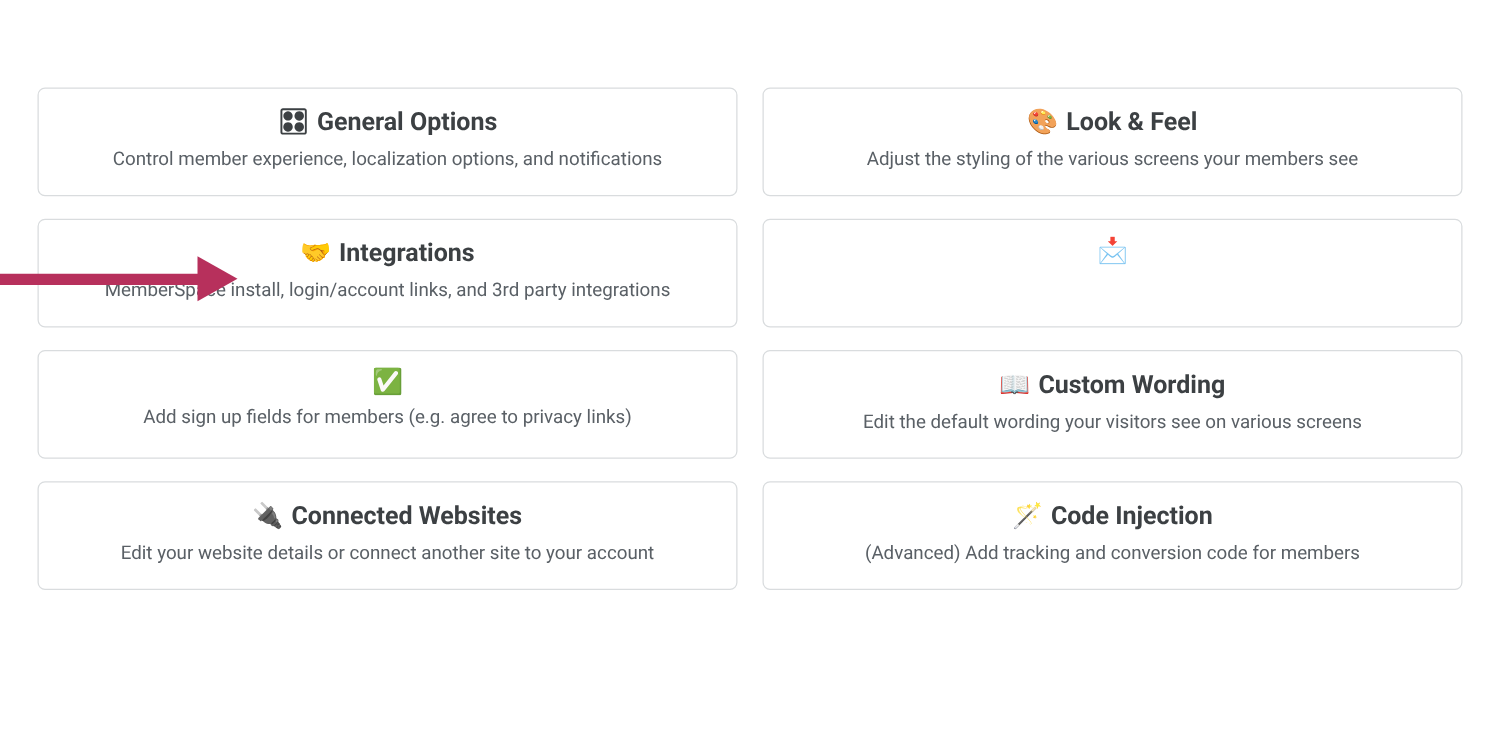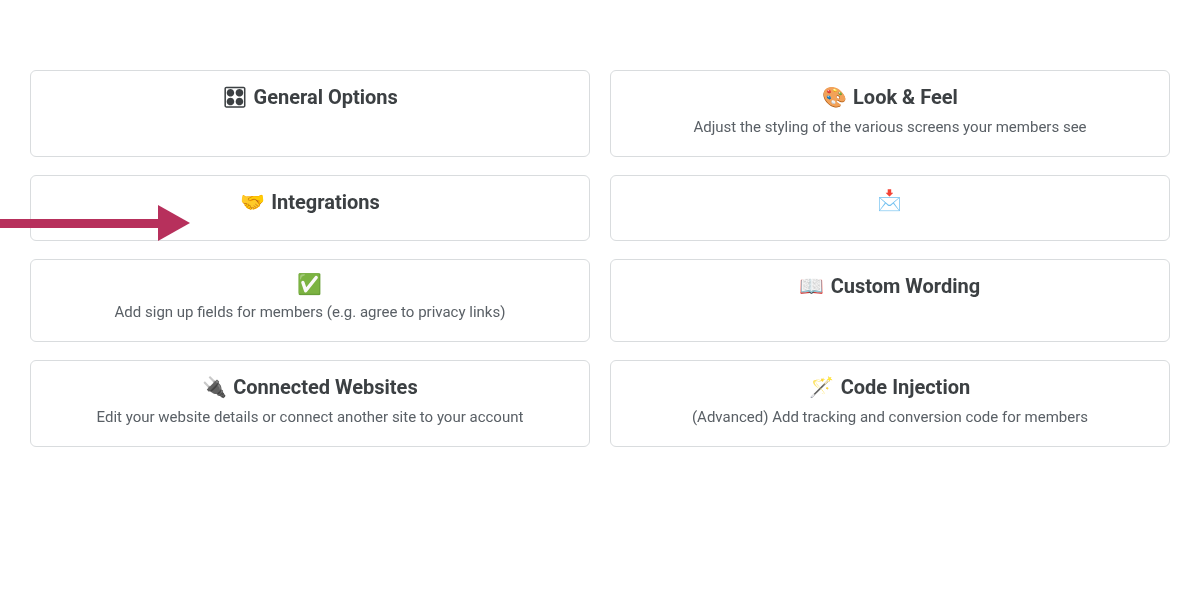--- a/index.html
+++ b/index.html
@@ -88,6 +88,7 @@
       <span class="icon">🎛</span>
       <span>General Options</span>
     </div>
+    <div class="card-desc">Control member experience, localization options, and notifications</div>
   </div>
 
   <div class="card">

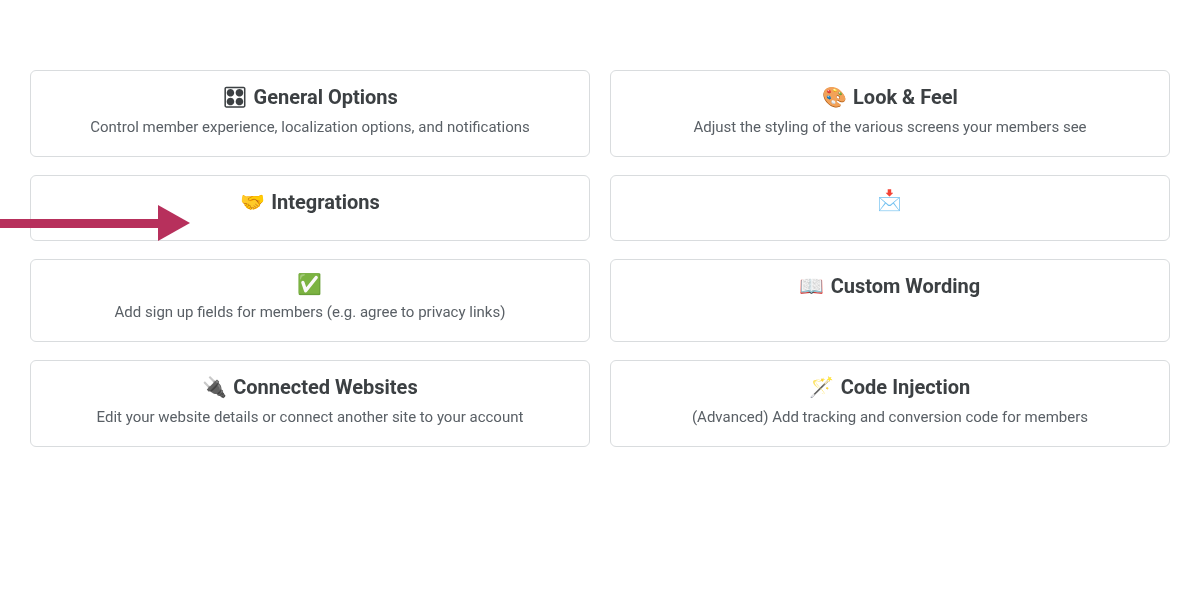--- a/index.html
+++ b/index.html
@@ -104,6 +104,7 @@
       <span class="icon">🤝</span>
       <span>Integrations</span>
     </div>
+    <div class="card-desc">MemberSpace install, login/account links, and 3rd party integrations</div>
   </div>
 
   <div class="card">

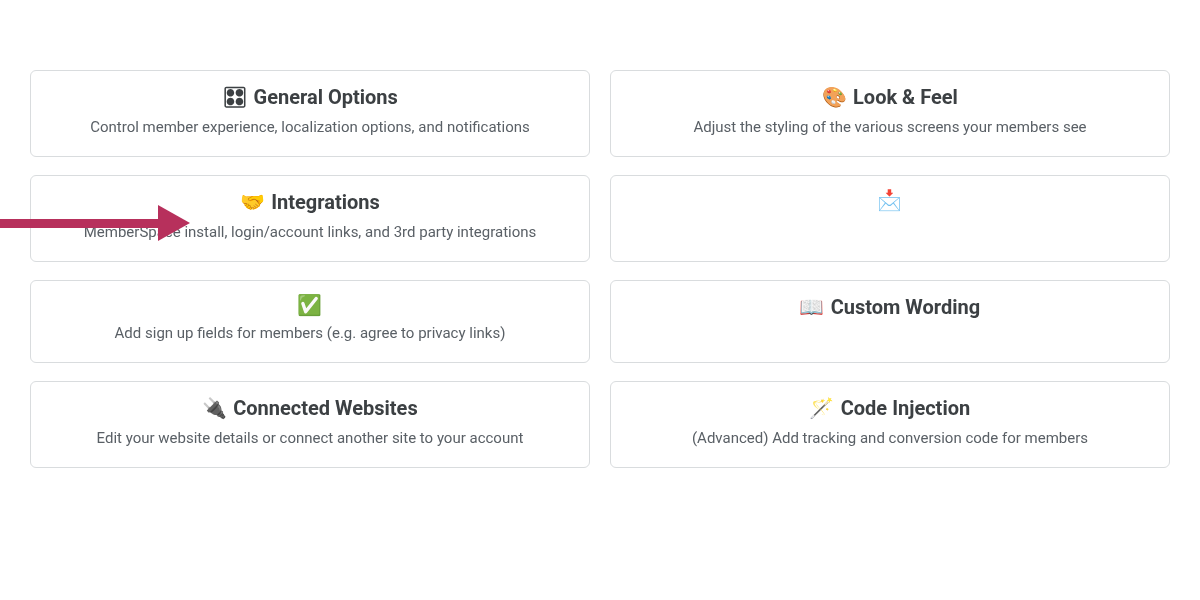--- a/index.html
+++ b/index.html
@@ -125,6 +125,7 @@
       <span class="icon">📖</span>
       <span>Custom Wording</span>
     </div>
+    <div class="card-desc">Edit the default wording your visitors see on various screens</div>
   </div>
 
   <div class="card">

